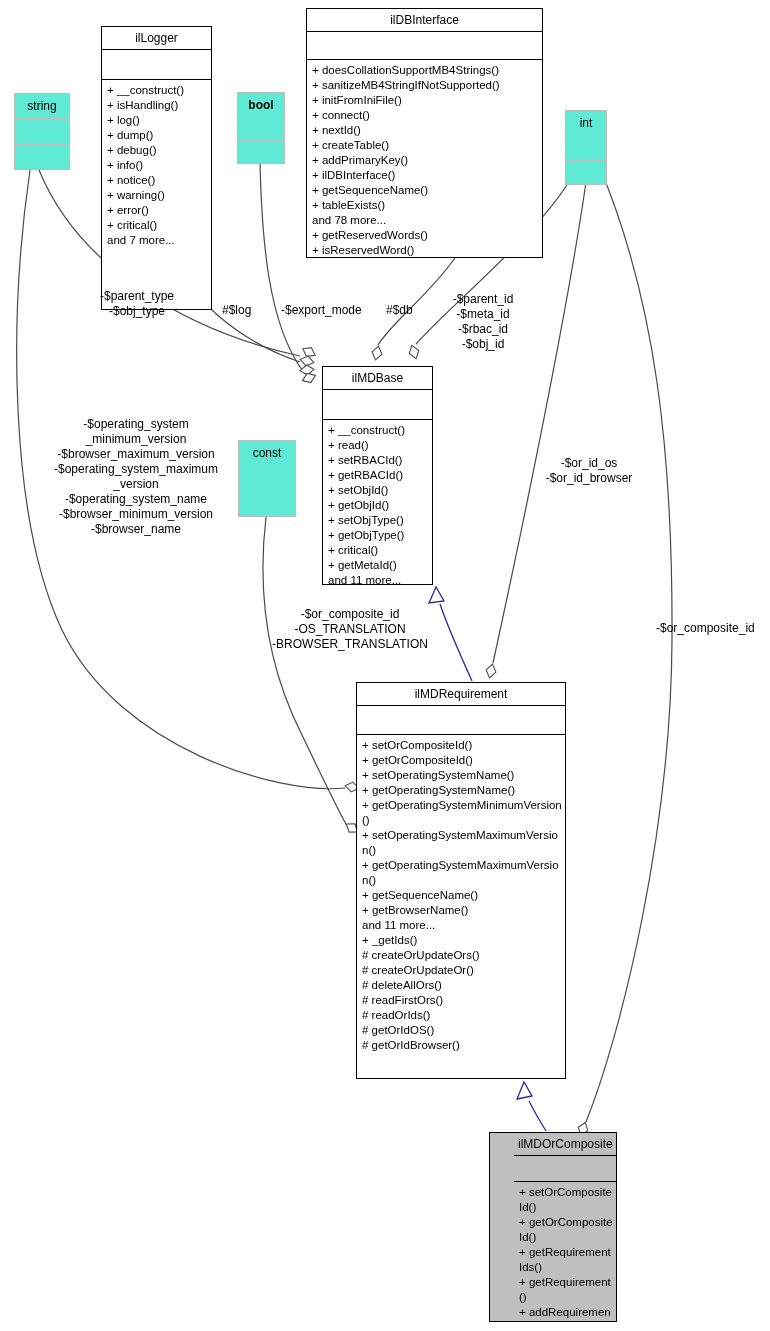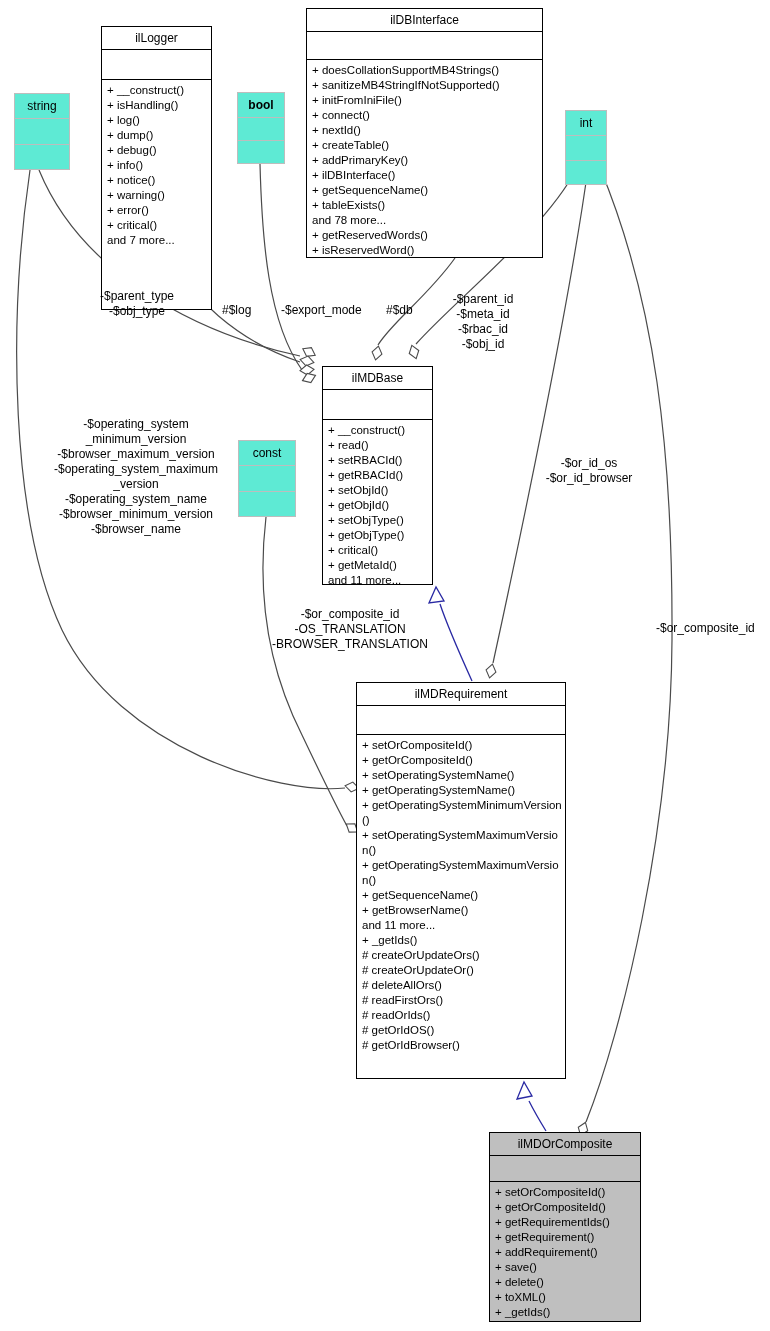--- a/index.html
+++ b/index.html
@@ -170,7 +170,7 @@
       </div>
   </div>
 
-  <div class="uml-class highlight" style="left:489px;top:1132px;width:152px;height:190px;">
+  <div class="uml-class highlight" style="left:489px;top:1132px;width:128px;height:190px;padding-left:24px;">
     <div class="uml-title">ilMDOrComposite</div>
     <div class="uml-attrs" style="height:25px;"></div>
     <div class="uml-methods">

